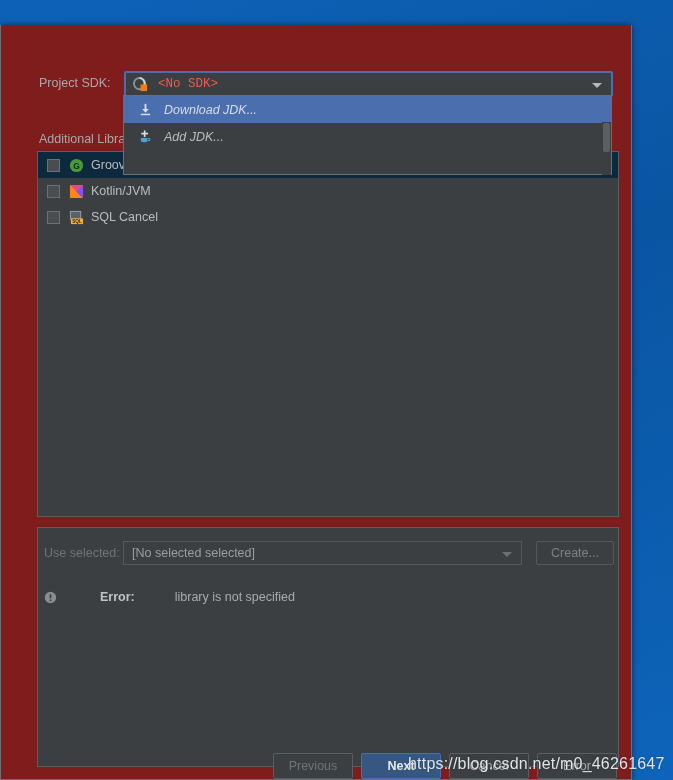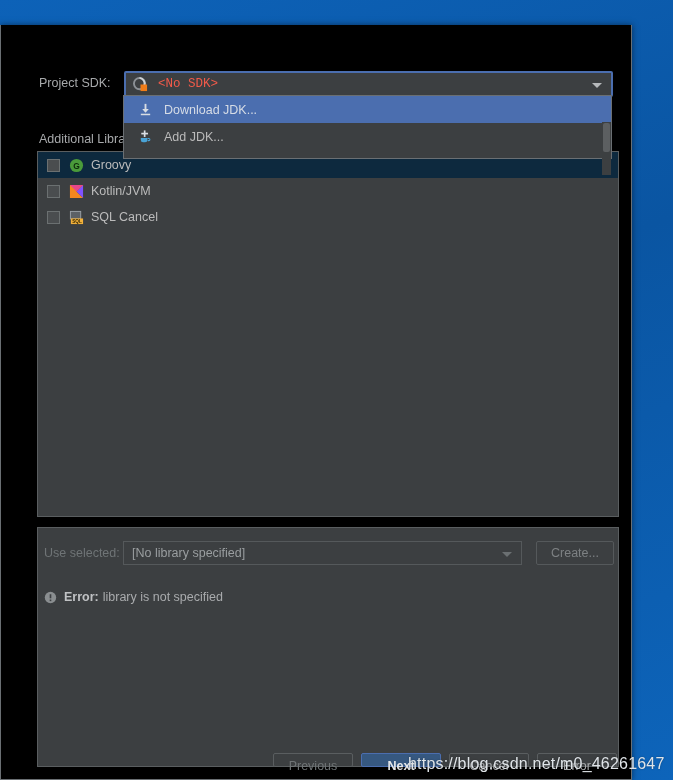--- a/index.html
+++ b/index.html
@@ -46,7 +46,7 @@
   #dialog {
     position: absolute; left: 0; top: 25px;
     width: 632px; height: 755px;
-    background: #000000;
+    background: #7f1d1d;
     border: 1px solid #6a6f73;
     border-top: none;
     box-shadow: 0 0 6px rgba(0,0,0,.5);

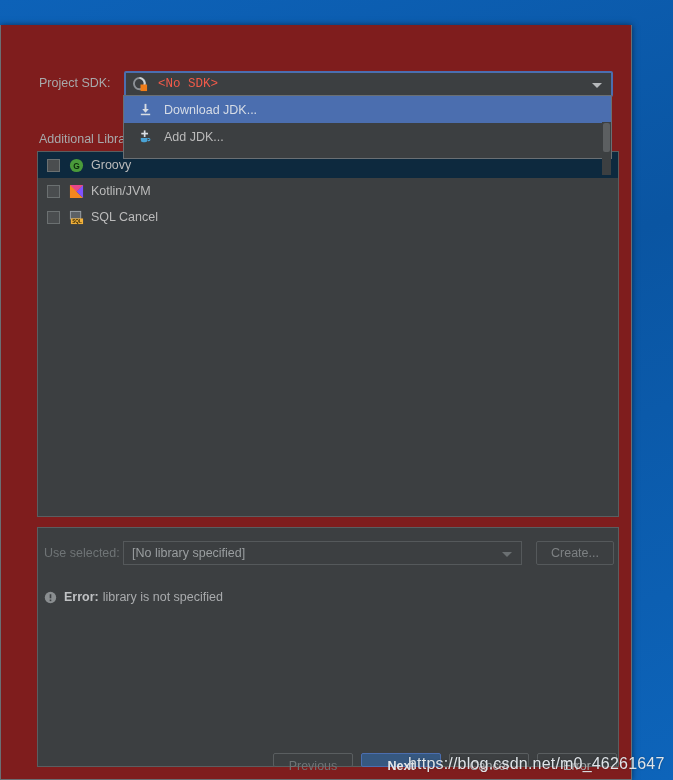--- a/index.html
+++ b/index.html
@@ -107,10 +107,11 @@
   
   #popup {
     position: absolute; left: 123px; top: 95px;
-    width: 489px; height: 64px;
+    width: 489px; height: 80px;
     background: #3c3f41;
     border: 1px solid #6a6f73;
     z-index: 40;
+    font-style: italic;
   }
   #search-field {
     position: absolute; left: 0; top: 0;

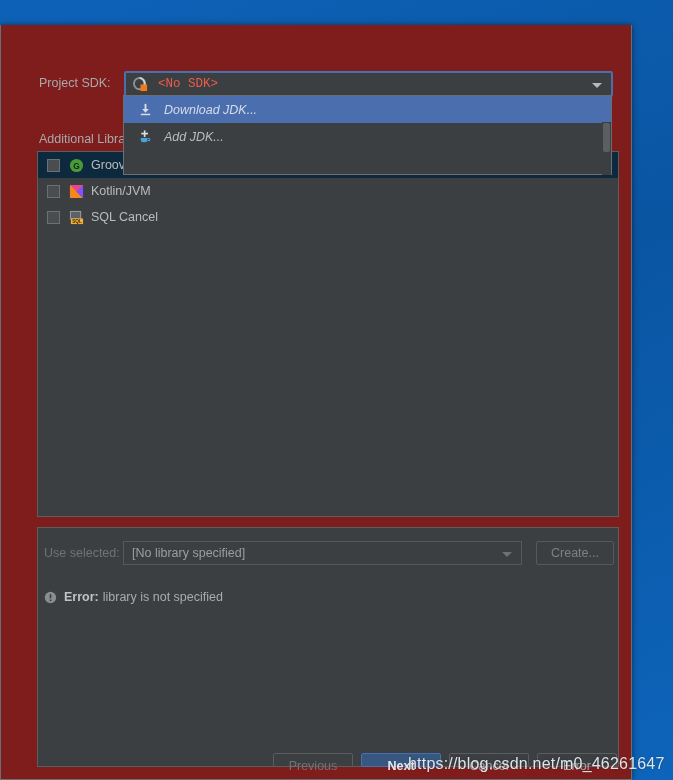--- a/index.html
+++ b/index.html
@@ -353,7 +353,7 @@
   <div id="uselib-panel">
     <div id="uselib-label" class="lbl">Use selected:</div>
     <div id="uselib-combo">
-      <span class="val">[No library specified]</span>
+      <span class="val">[No selected selected]</span>
       <span id="uselib-arrow"></span>
     </div>
     <div id="create-button">Create...</div>

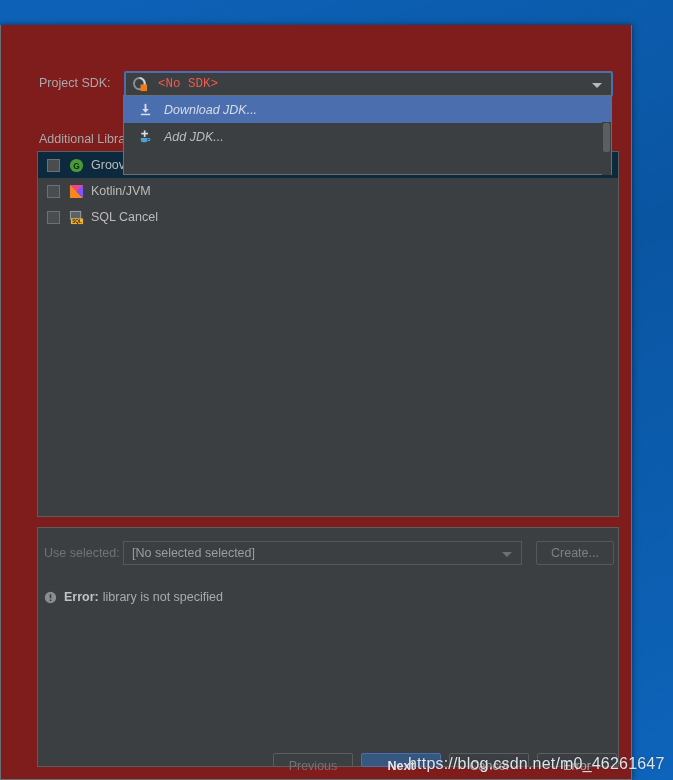--- a/index.html
+++ b/index.html
@@ -225,6 +225,7 @@
     position: absolute; left: 6px; top: 62px;
     display: flex; align-items: center;
     font-size: 12.5px;
+    gap: 36px;
   }
   #error-icon { margin-right: 7px; display: inline-flex; }
   #error-label { color: #c0c2c4; font-weight: bold; margin-right: 4px; }

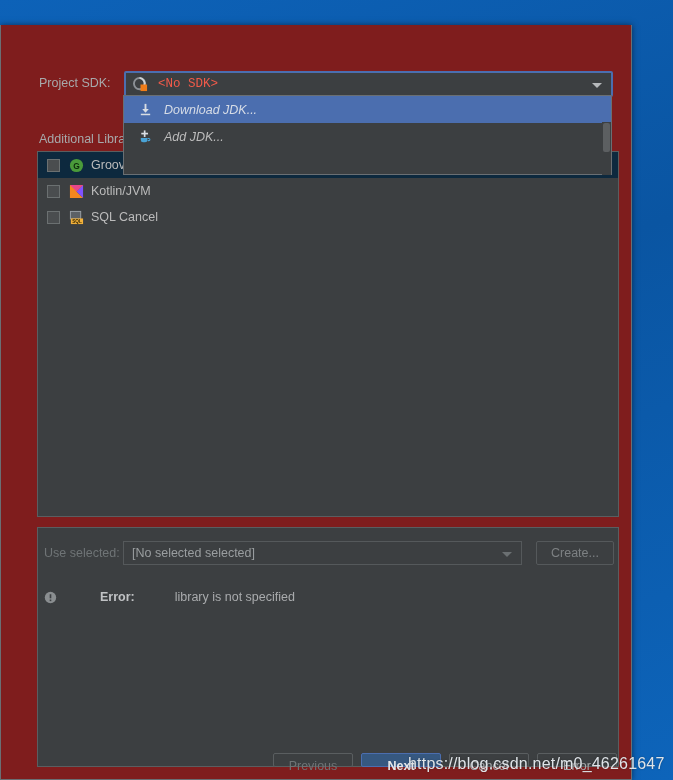--- a/index.html
+++ b/index.html
@@ -238,7 +238,7 @@
   }
   .btn {
     position: absolute; top: 12px;
-    width: 80px; height: 14px;
+    width: 80px; height: 26px;
     border: 1px solid #5a5e60;
     border-radius: 2px;
     background: #3c3f41;

